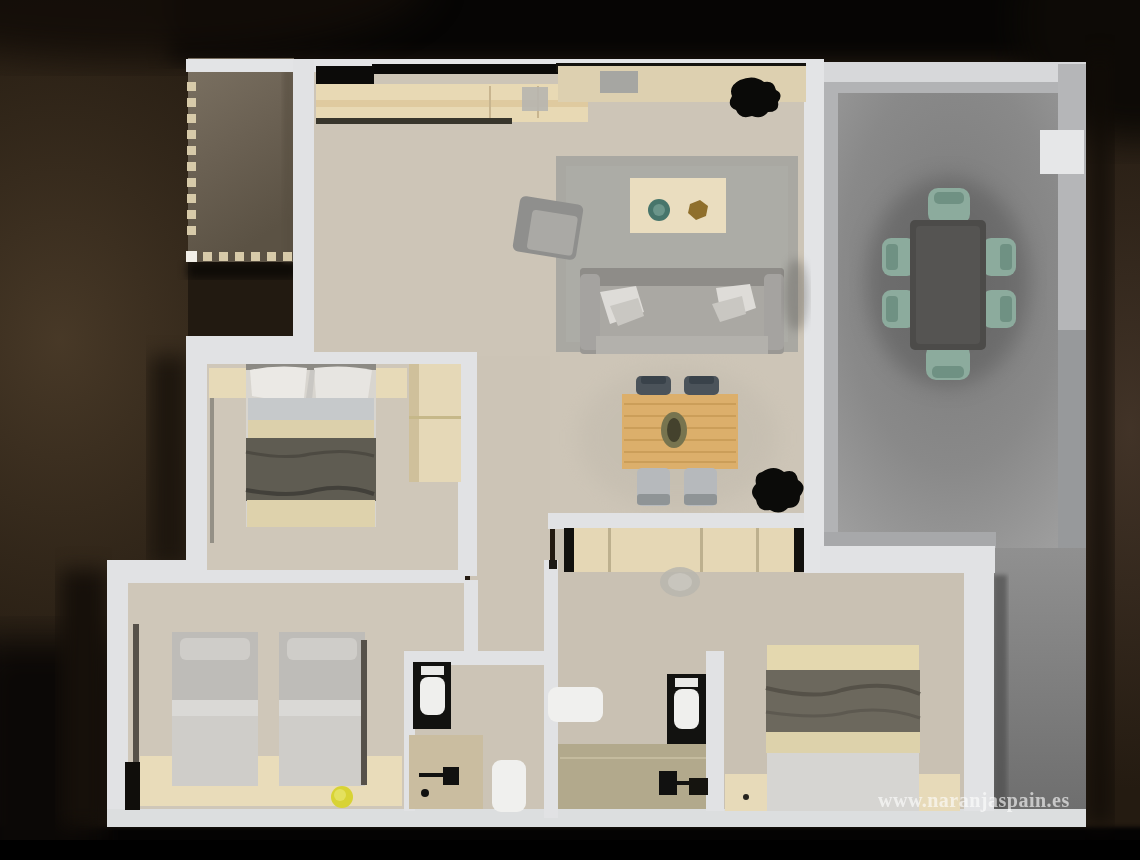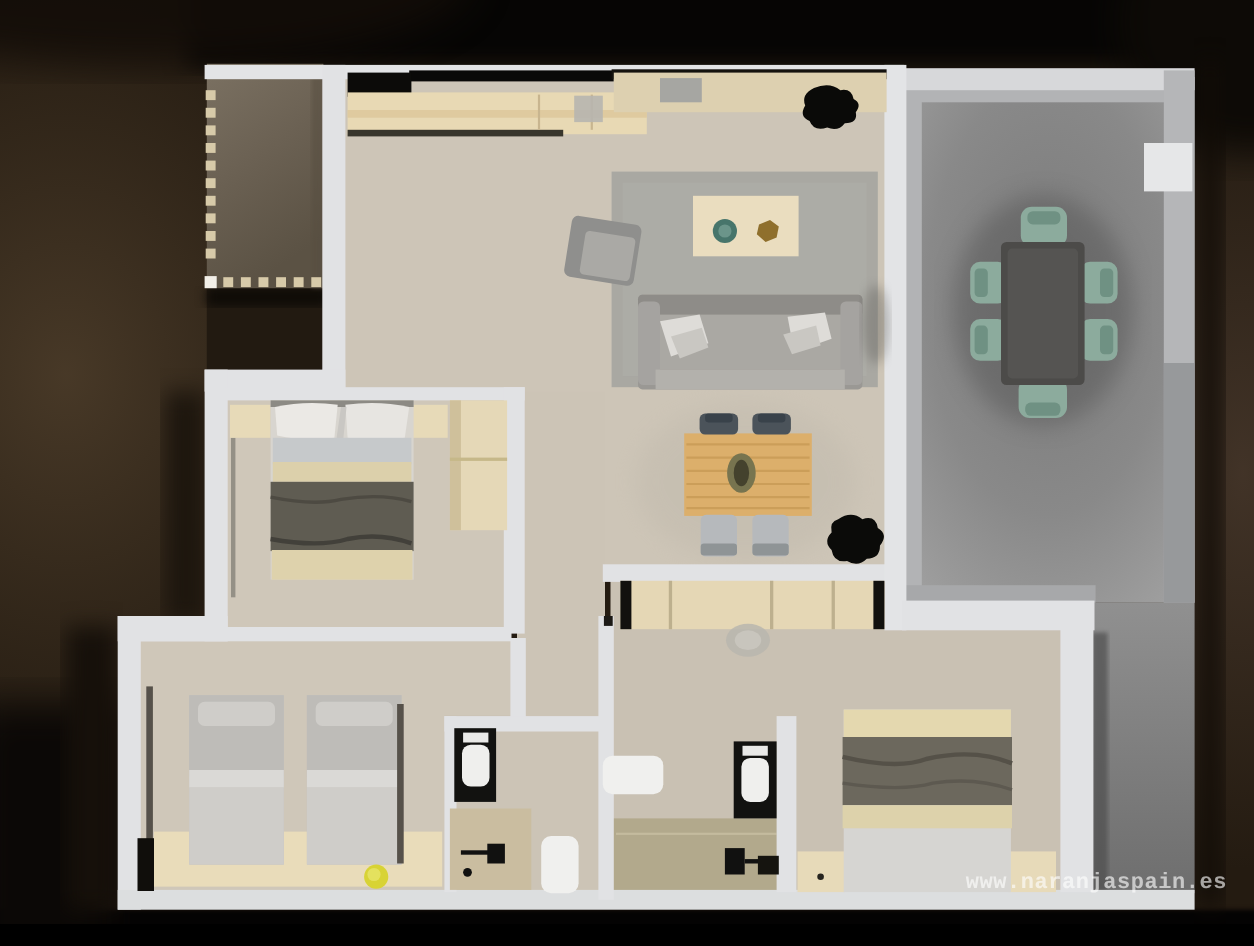--- a/index.html
+++ b/index.html
@@ -3,7 +3,7 @@
 <meta charset="utf-8">
 <style>
   html,body{margin:0;padding:0;background:#000;}
-  #stage{position:relative;width:1140px;height:840px;overflow:hidden;font-family:Liberation Mono, monospace;}
+  #stage{position:relative;width:1140px;height:840px;overflow:hidden;font-family:Liberation Serif, serif;}
   #stage svg{filter:blur(0.7px);}
 </style>
 </head>

